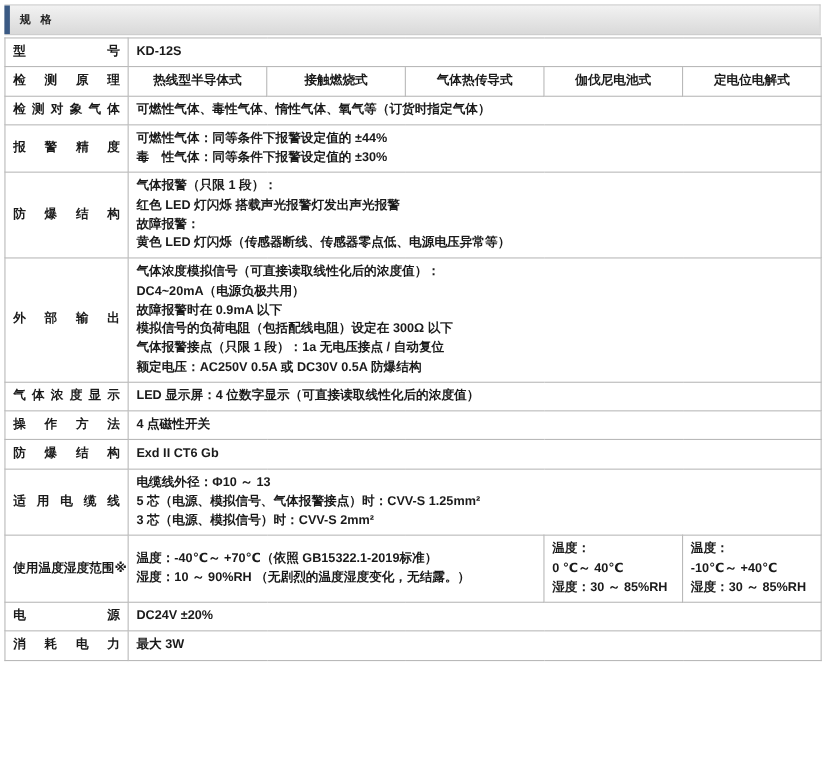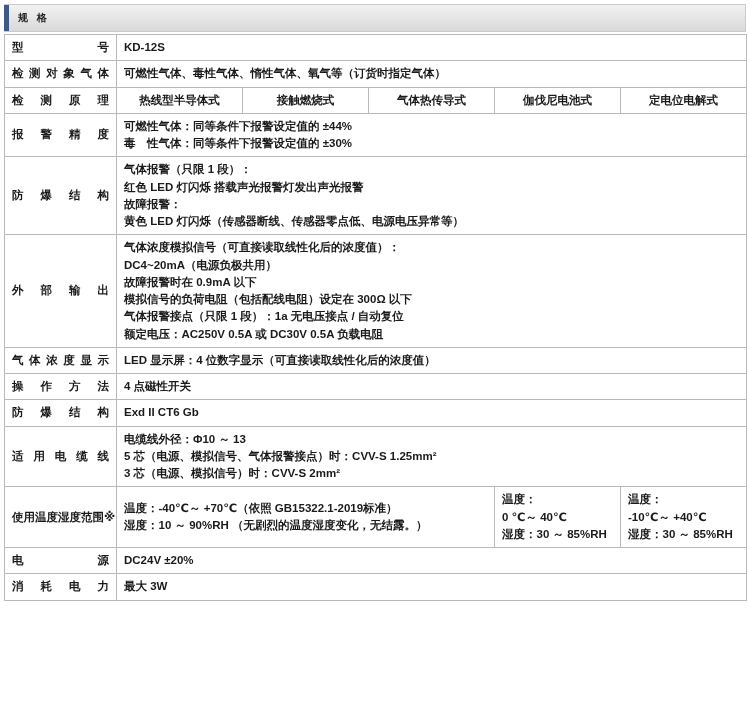--- a/index.html
+++ b/index.html
@@ -101,11 +101,6 @@
       </tr>
 
       <tr>
-        <td class="label">检测对象气体</td>
-        <td colspan="5">可燃性气体、毒性气体、惰性气体、氧气等（订货时指定气体）</td>
-      </tr>
-
-      <tr>
         <td class="label">检测原理</td>
         <td class="center">热线型半导体式</td>
         <td class="center">接触燃烧式</td>
@@ -114,6 +109,11 @@
         <td class="center">定电位电解式</td>
       </tr>
 
+      <tr>
+        <td class="label">检测对象气体</td>
+        <td colspan="5">可燃性气体、毒性气体、惰性气体、氧气等（订货时指定气体）</td>
+      </tr>
+
 
       <tr>
         <td class="label">报警精度</td>

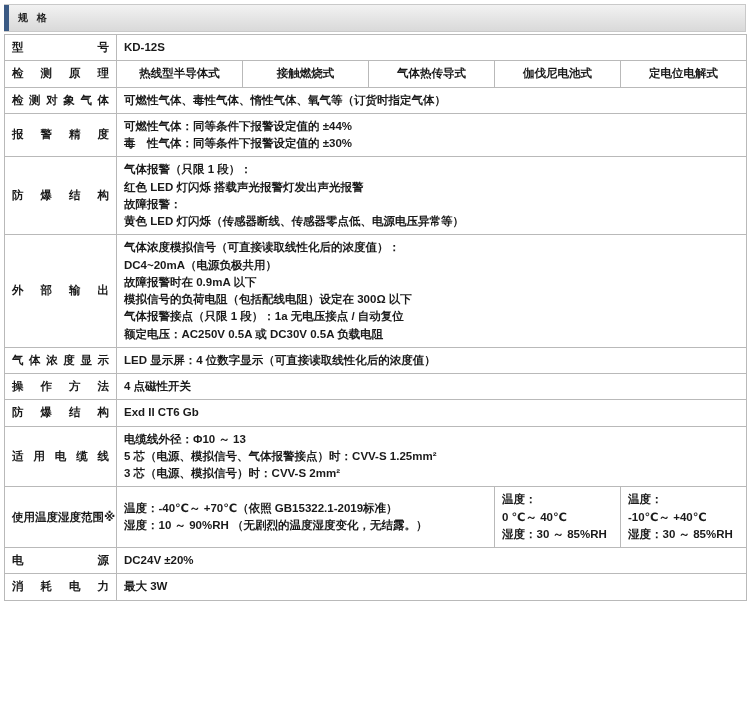--- a/index.html
+++ b/index.html
@@ -142,7 +142,7 @@
           <div>故障报警时在 0.9mA 以下</div>
           <div>模拟信号的负荷电阻（包括配线电阻）设定在 300Ω 以下</div>
           <div>气体报警接点（只限 1 段）：1a 无电压接点 / 自动复位</div>
-          <div>额定电压：AC250V 0.5A 或 DC30V 0.5A 负载电阻</div>
+          <div>额定电压：AC250V 0.5A 或 DC30V 0.5A 防爆结构</div>
         </td>
       </tr>
 

